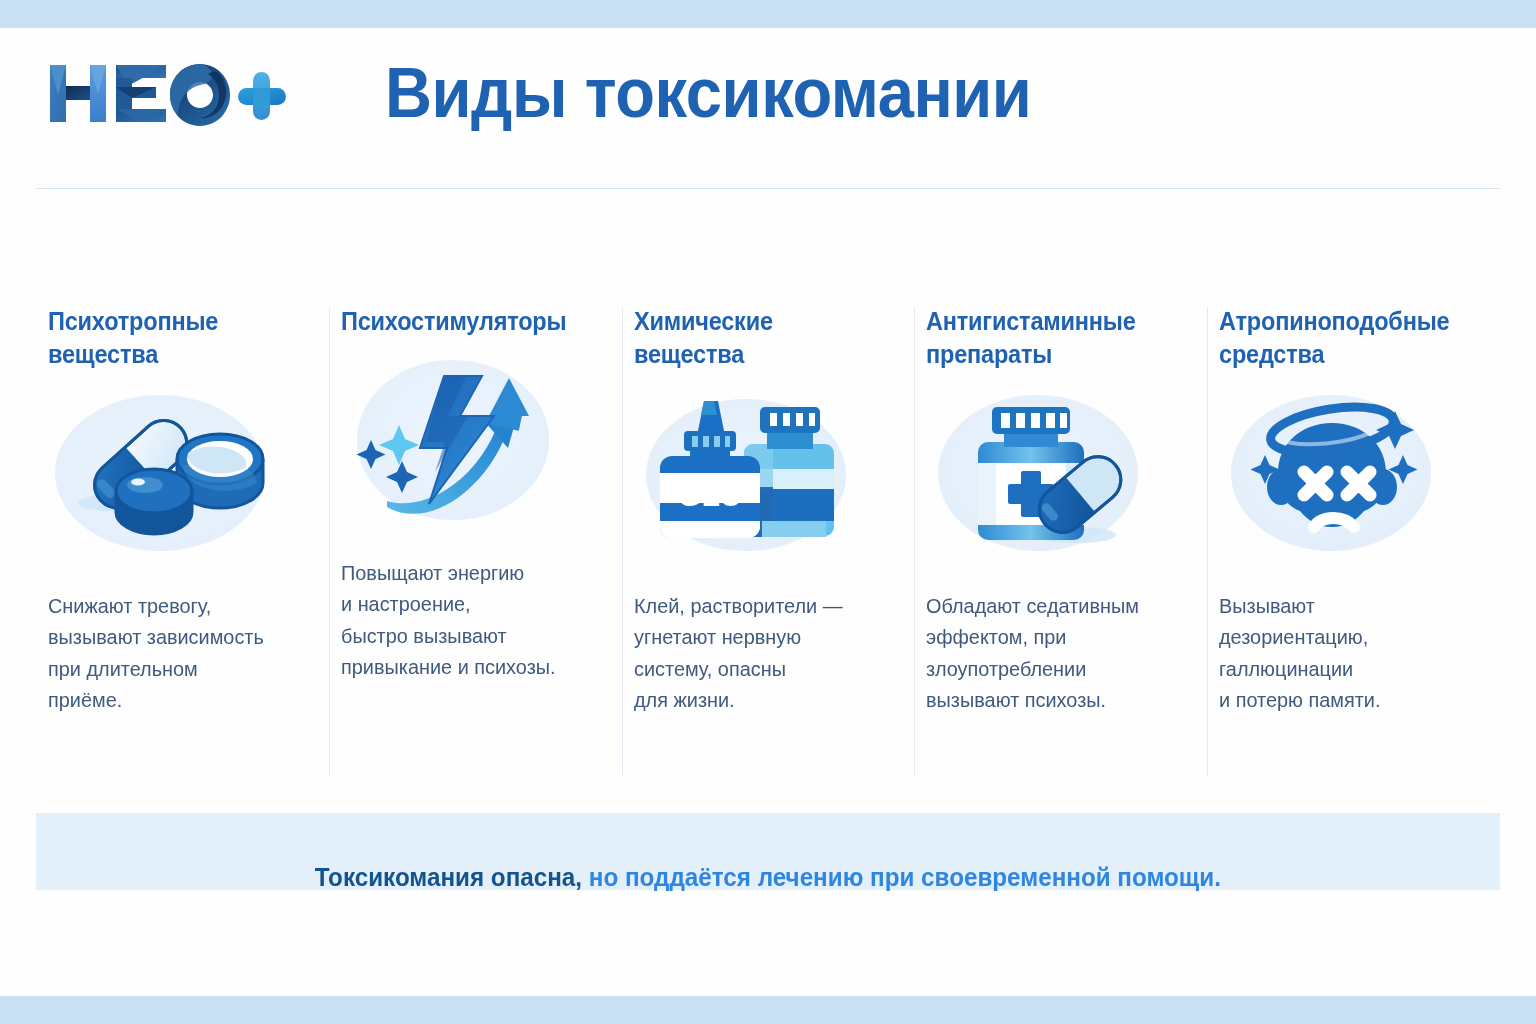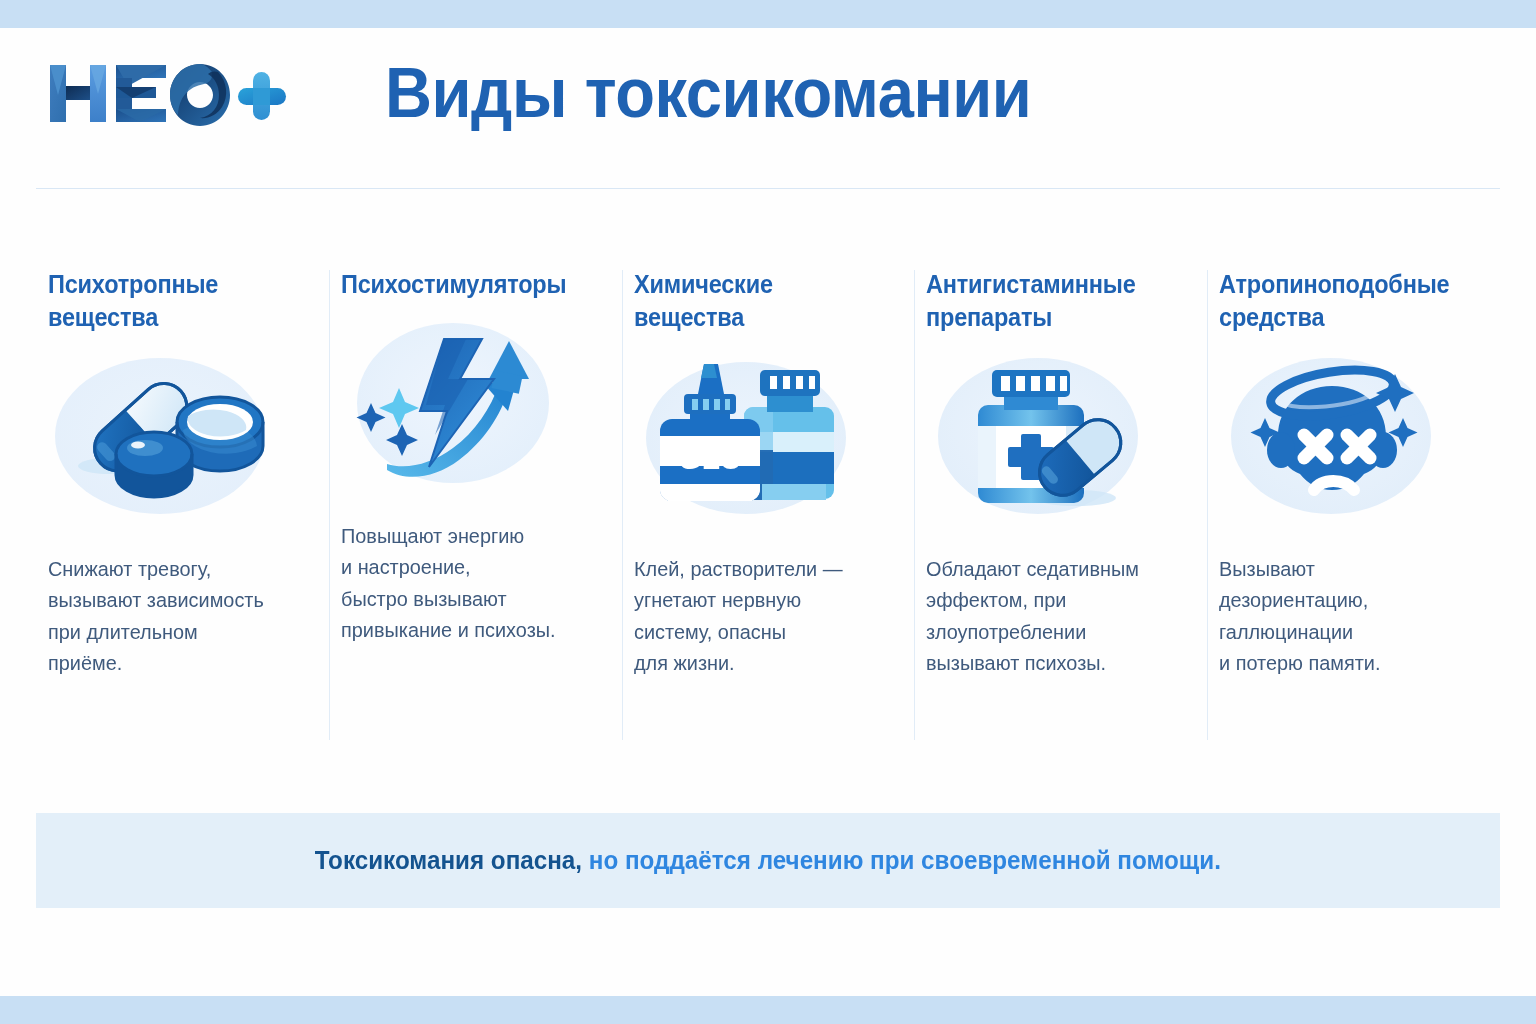--- a/index.html
+++ b/index.html
@@ -59,6 +59,7 @@
     flex:1 1 0;
     padding:0 18px 0 12px;
     box-sizing:border-box;
+    margin-top:37px;
   }
   .col + .col::before{
     content:"";

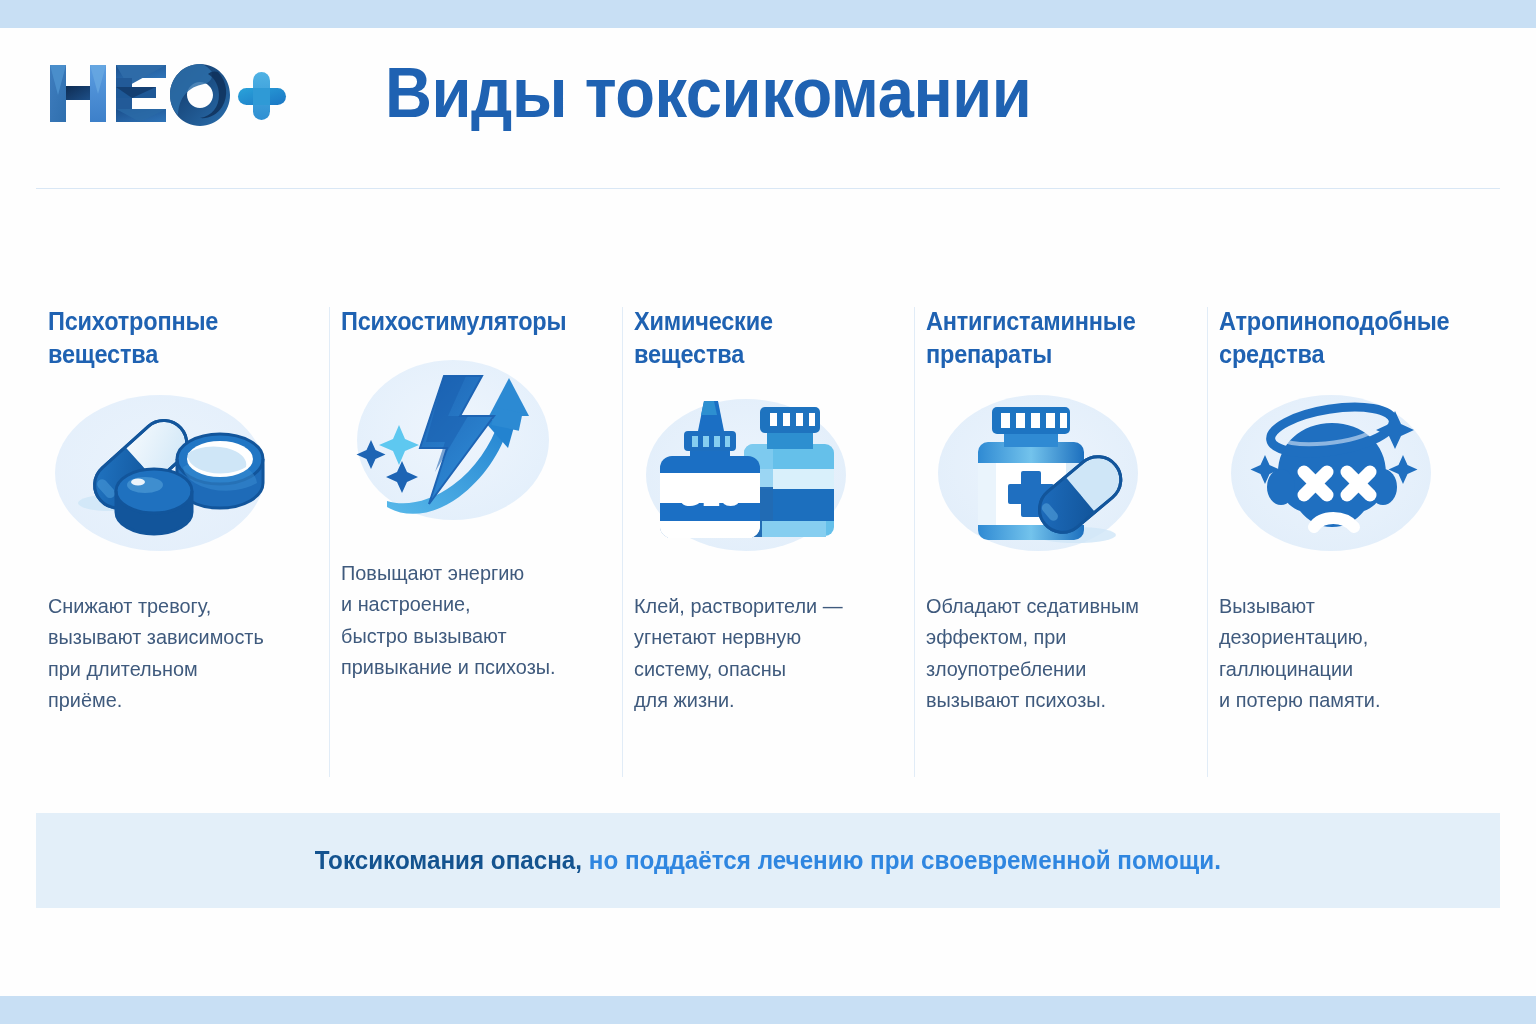--- a/index.html
+++ b/index.html
@@ -95,9 +95,9 @@
   
   .banner{
     position:absolute;left:36px;top:785px;
-    width:1464px;height:95px;
+    width:1464px;height:77px;
     background:#e3eff9;
-    display:flex;align-items:center;justify-content:center;
+    display:flex;align-items:flex-end;justify-content:center;
   }
   .banner-text{
     font-size:25.5px;

